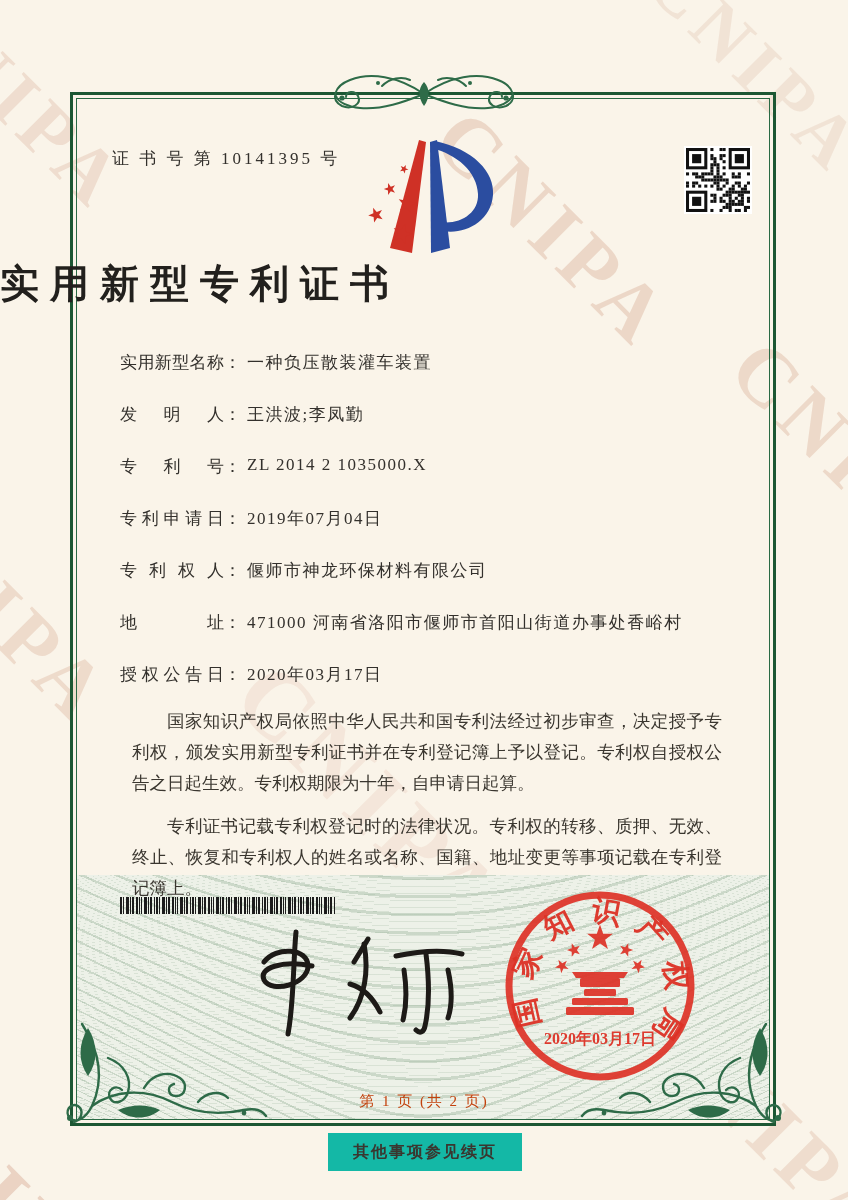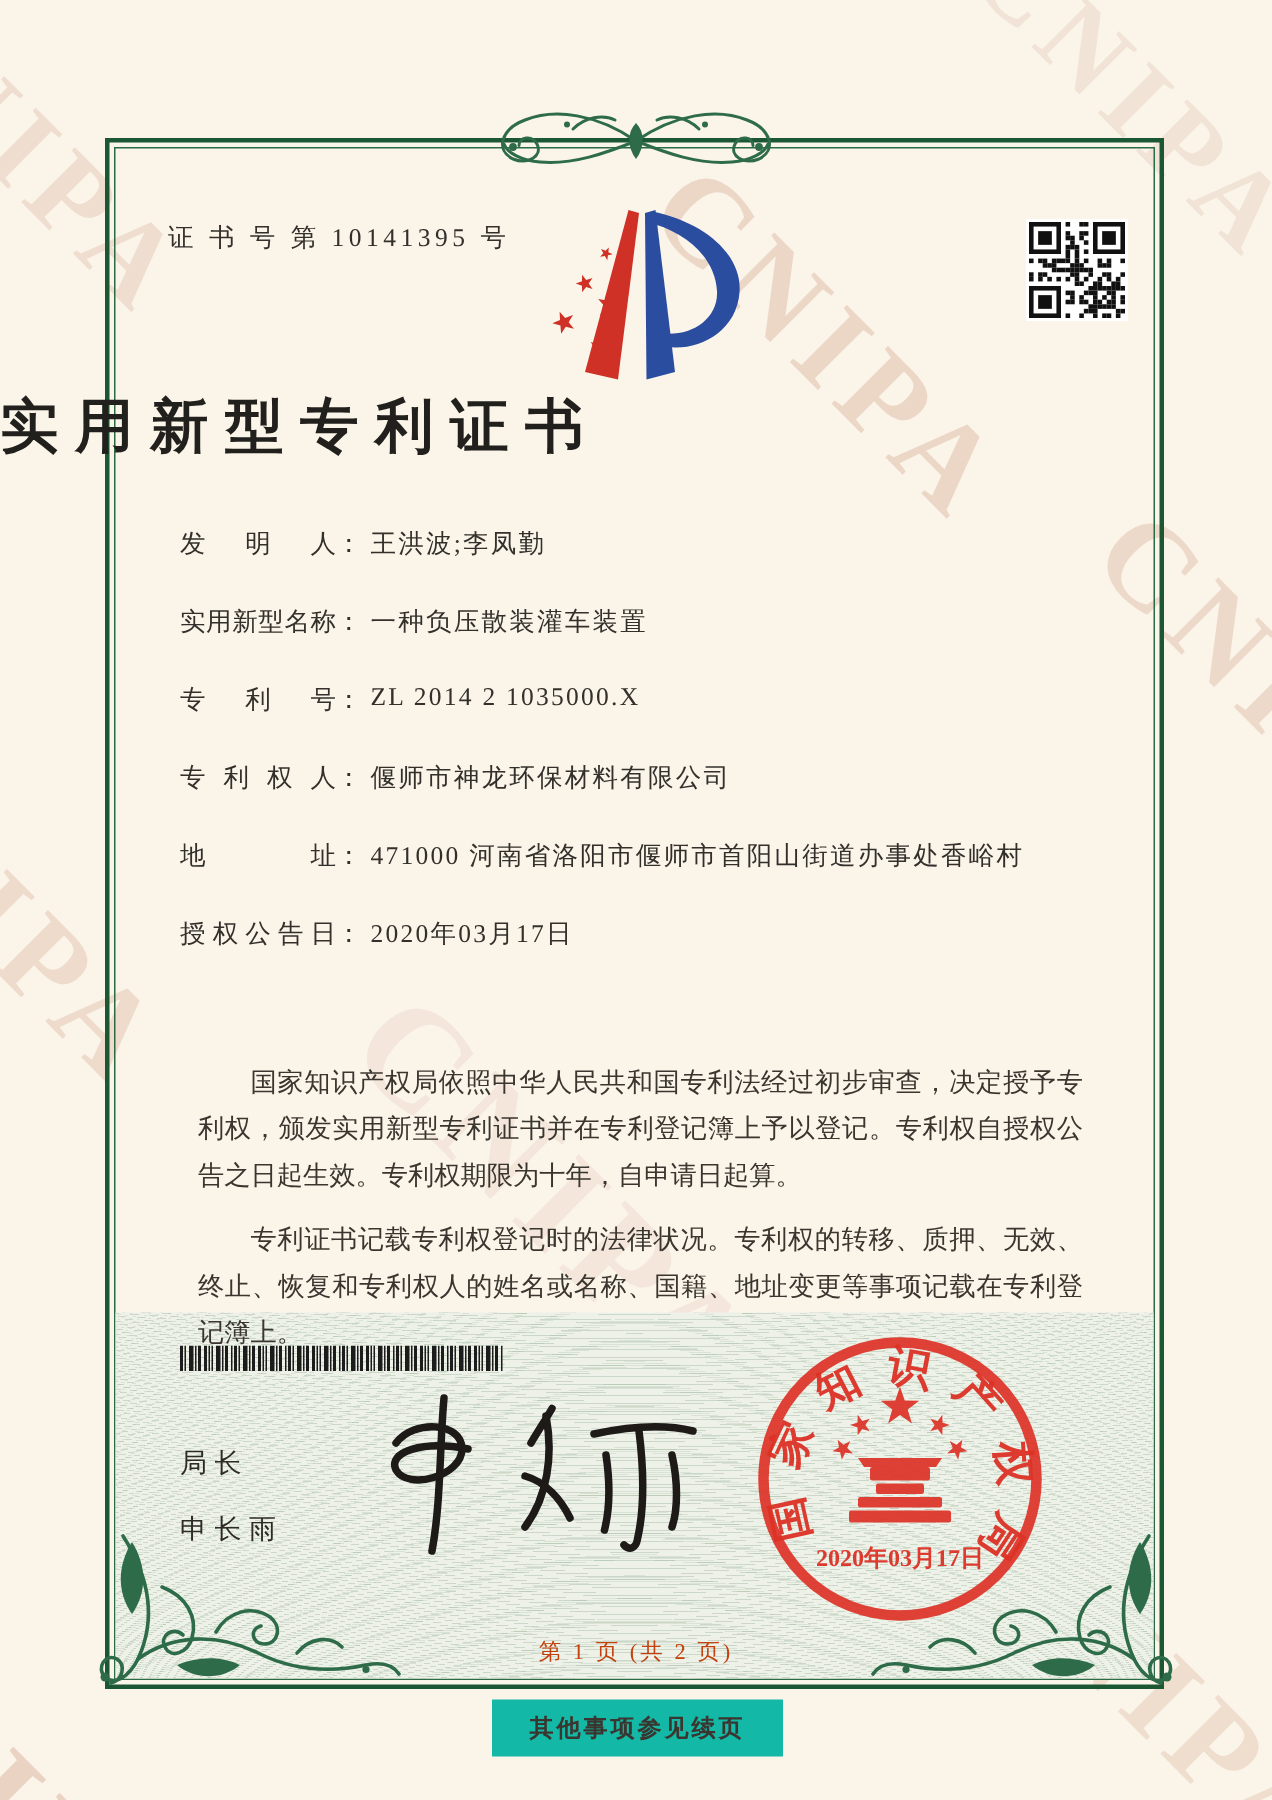--- a/index.html
+++ b/index.html
@@ -328,10 +328,10 @@
 
   <div class="fields">
     <div class="field-row">
+      <span class="f-label">实用新型名称</span><span class="f-colon">：</span><span class="f-value">一种负压散装灌车装置</span>
+    </div>
+    <div class="field-row">
       <span class="f-label">发明人</span><span class="f-colon">：</span><span class="f-value">王洪波;李凤勤</span>
-    </div>
-    <div class="field-row">
-      <span class="f-label">实用新型名称</span><span class="f-colon">：</span><span class="f-value">一种负压散装灌车装置</span>
     </div>
     <div class="field-row">
       <span class="f-label">专利号</span><span class="f-colon">：</span><span class="f-value">ZL 2014 2 1035000.X</span>

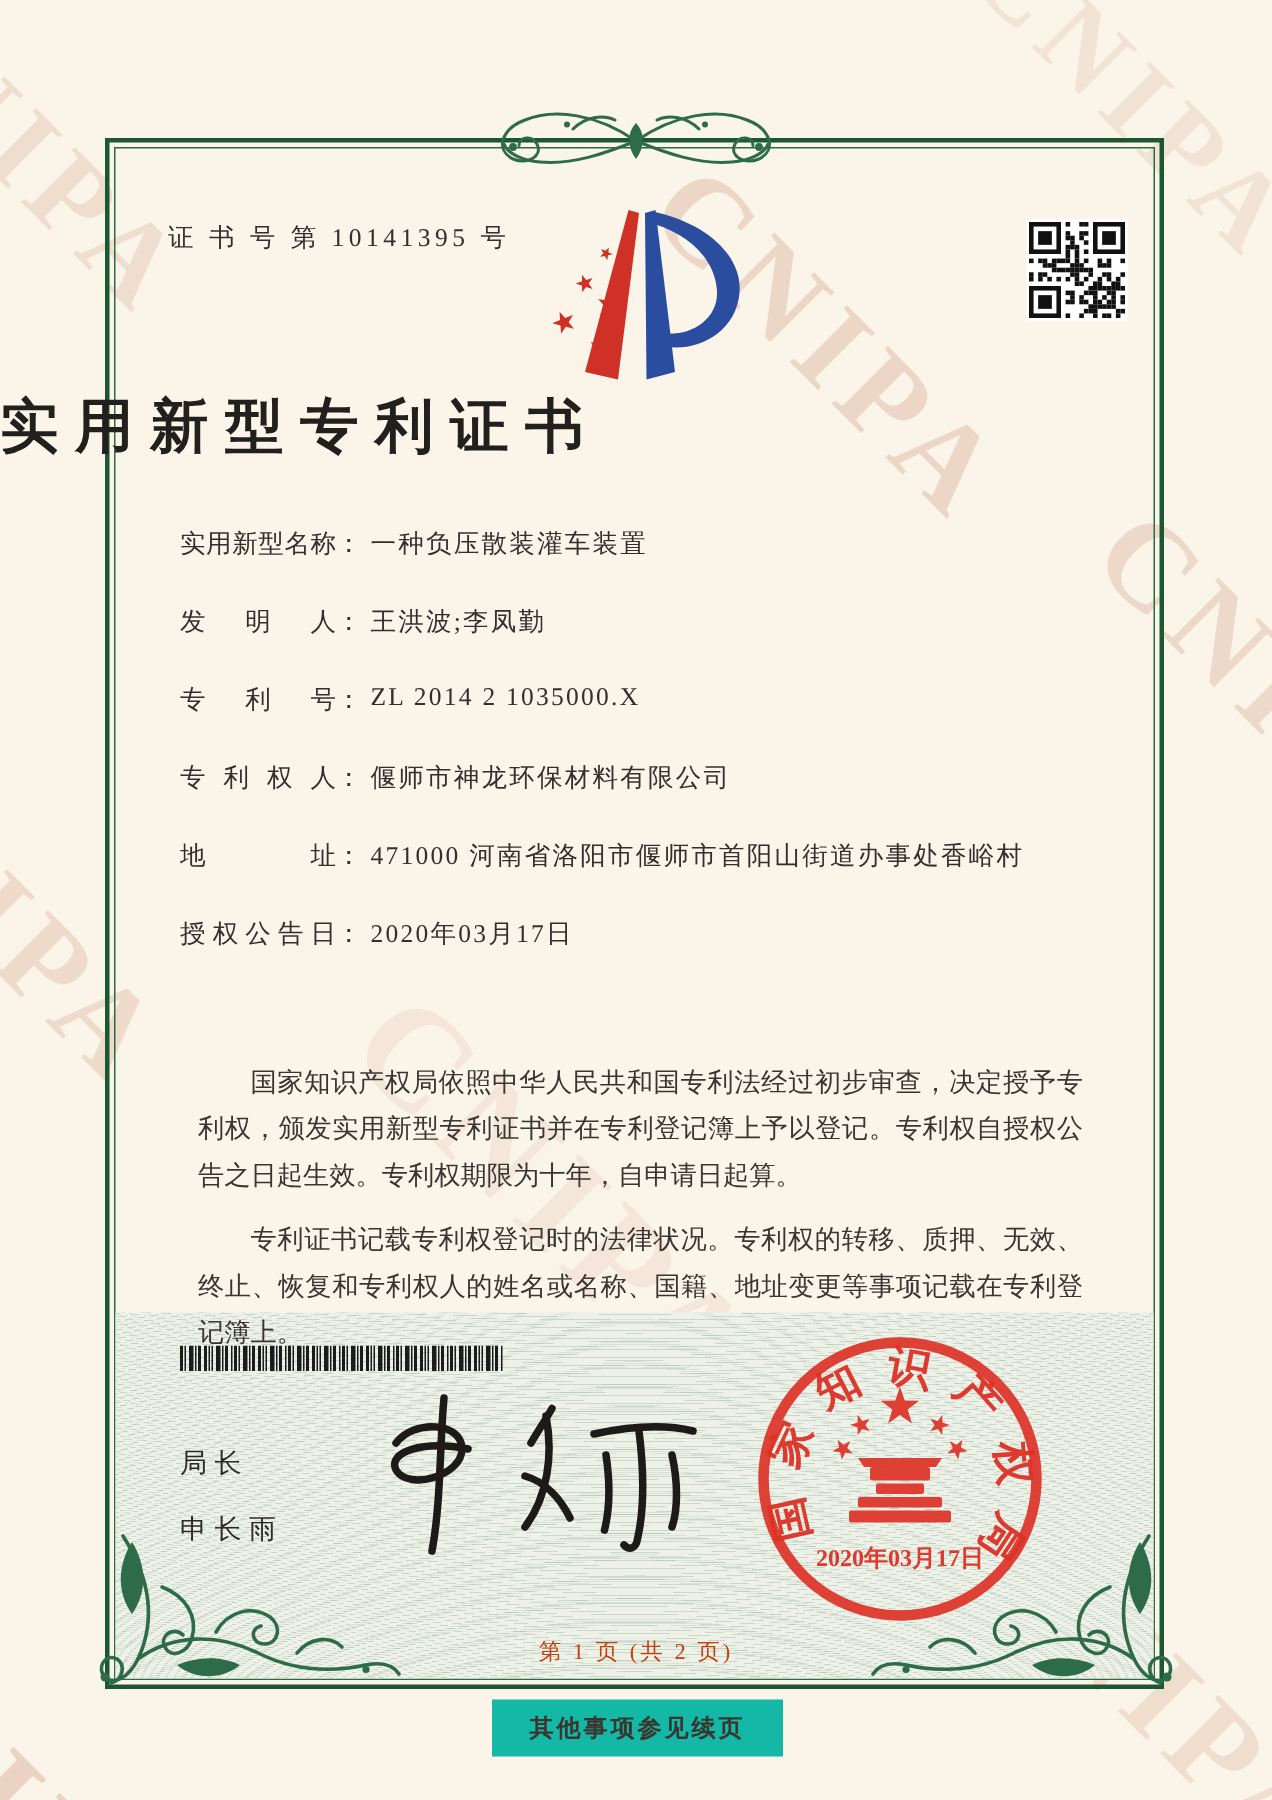--- a/index.html
+++ b/index.html
@@ -337,6 +337,9 @@
       <span class="f-label">专利号</span><span class="f-colon">：</span><span class="f-value">ZL 2014 2 1035000.X</span>
     </div>
     <div class="field-row">
+      <span class="f-label">专利申请日</span><span class="f-colon">：</span><span class="f-value">2019年07月04日</span>
+    </div>
+    <div class="field-row">
       <span class="f-label">专利权人</span><span class="f-colon">：</span><span class="f-value">偃师市神龙环保材料有限公司</span>
     </div>
     <div class="field-row">

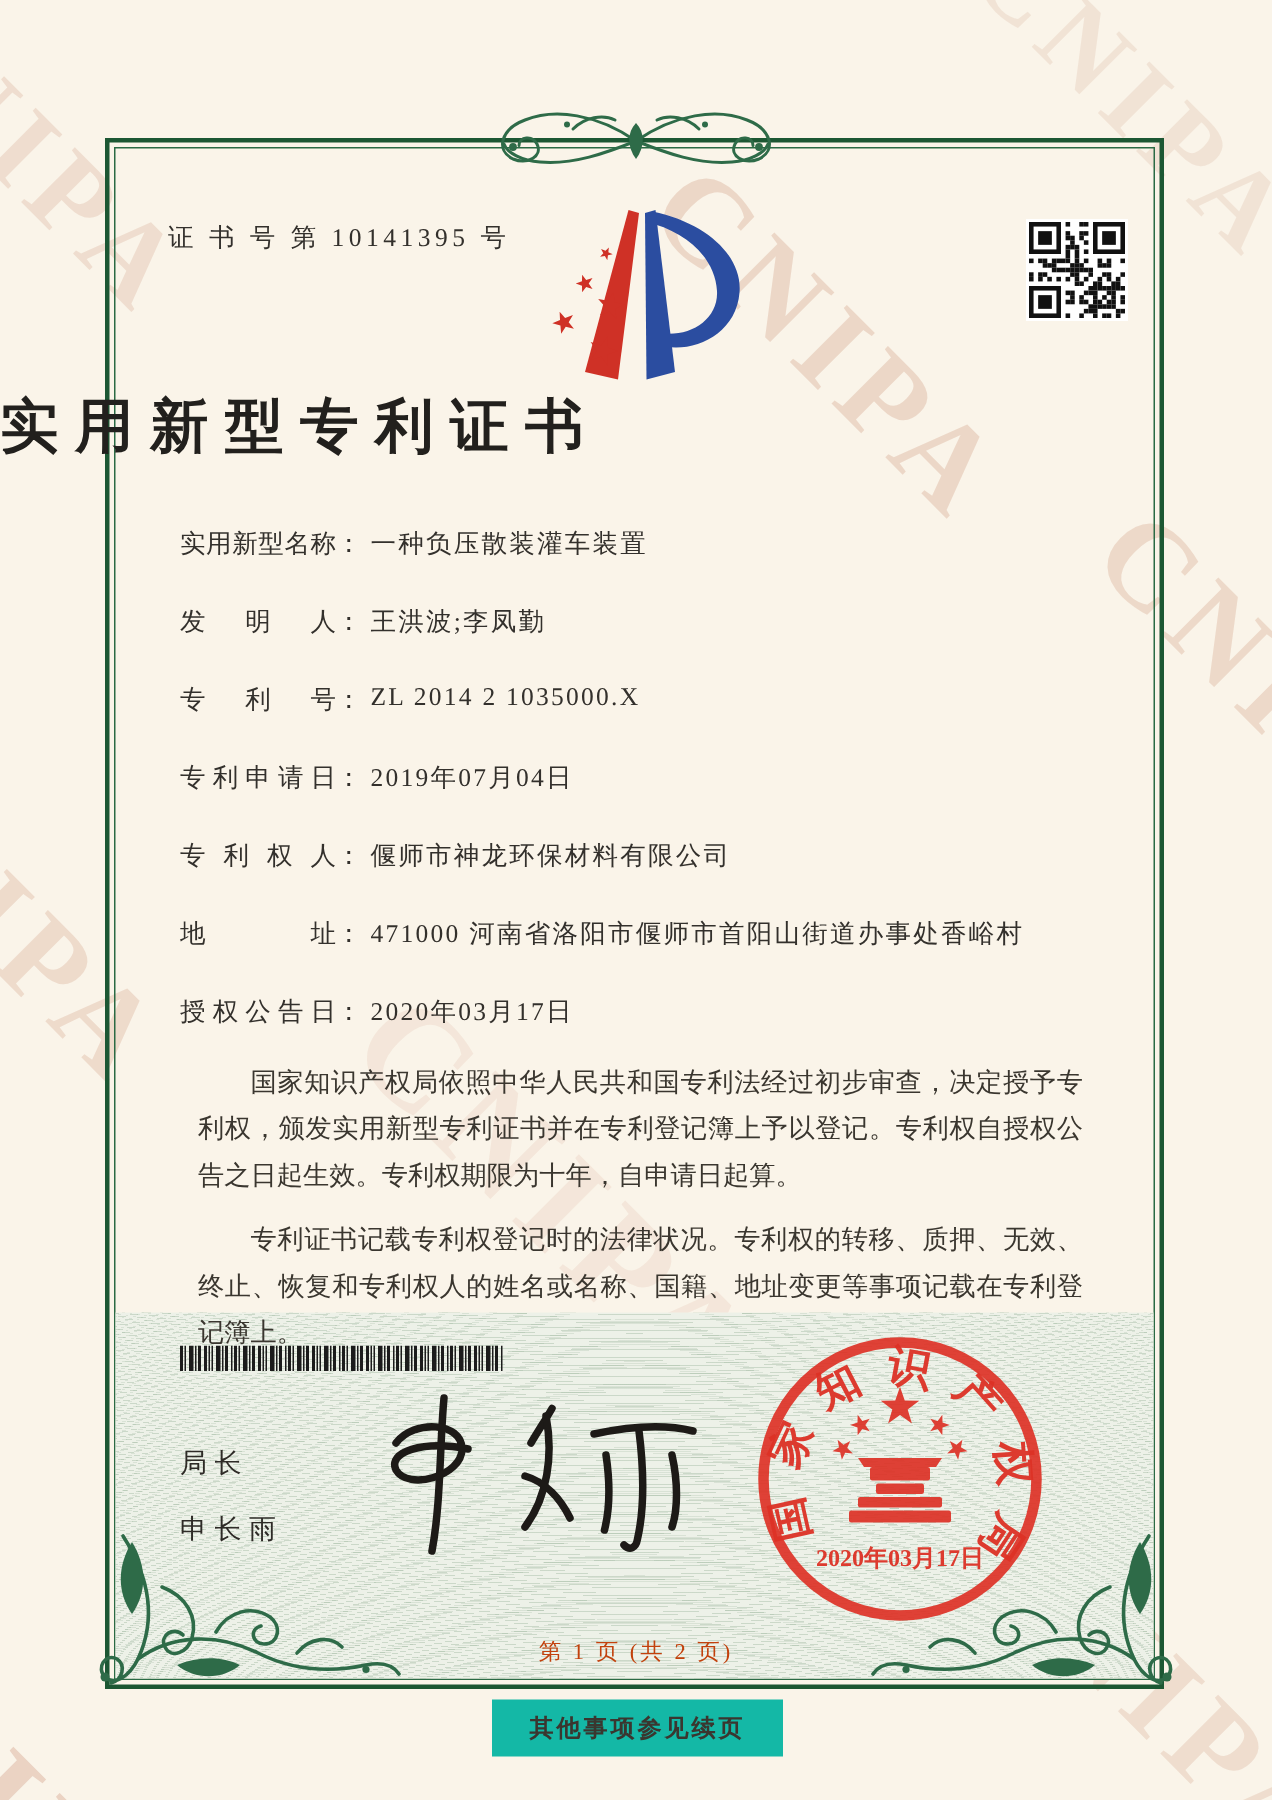--- a/index.html
+++ b/index.html
@@ -432,10 +432,6 @@
       <rect x="214" y="0" width="1" height="17" fill="#1c1c1c"></rect>
     </svg>
 
-  <div class="director">
-    <div>局长</div>
-    <div>申长雨</div>
-  </div>
 
   <svg class="signature" viewBox="0 0 230 120">
     <g fill="none" stroke="#1d1a17" stroke-width="5" stroke-linecap="round" stroke-linejoin="round">

